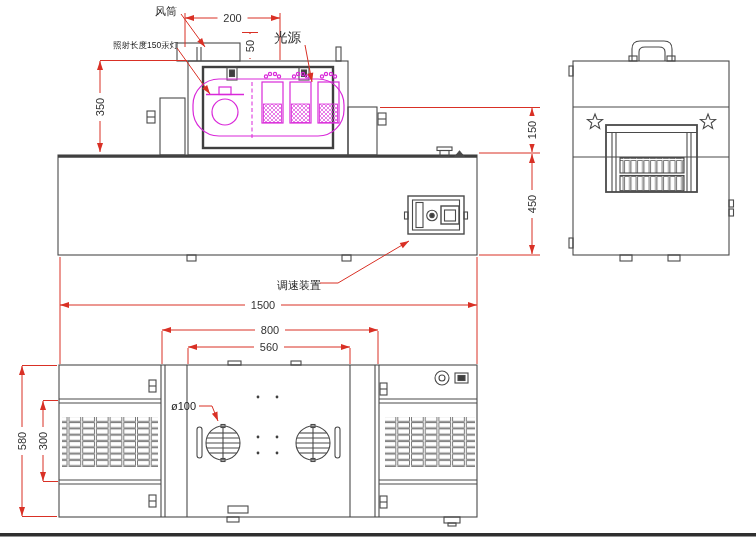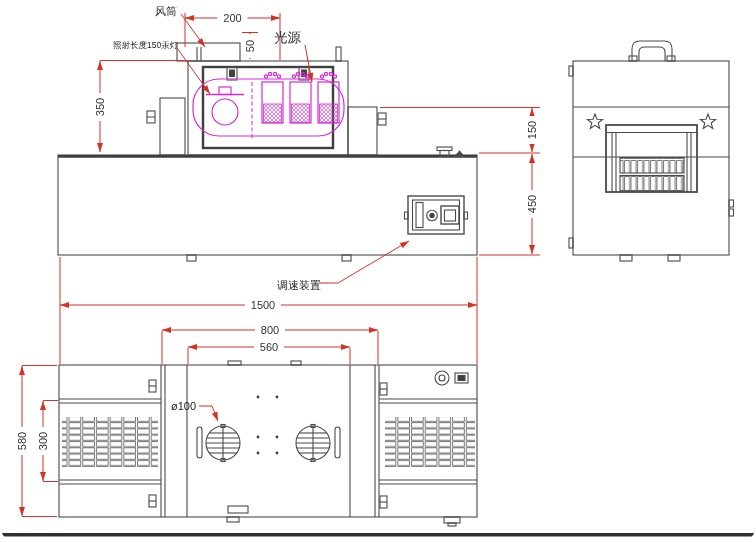--- a/index.html
+++ b/index.html
@@ -9,7 +9,6 @@
     background:#ffffff;
     font-family:"Liberation Sans","DejaVu Sans",sans-serif;
     overflow:hidden;
-    border-radius:18px;
   }
   svg{position:absolute;left:0;top:0;}
   text{font-family:"Liberation Sans","DejaVu Sans",sans-serif;fill:#2e2e2e;}

